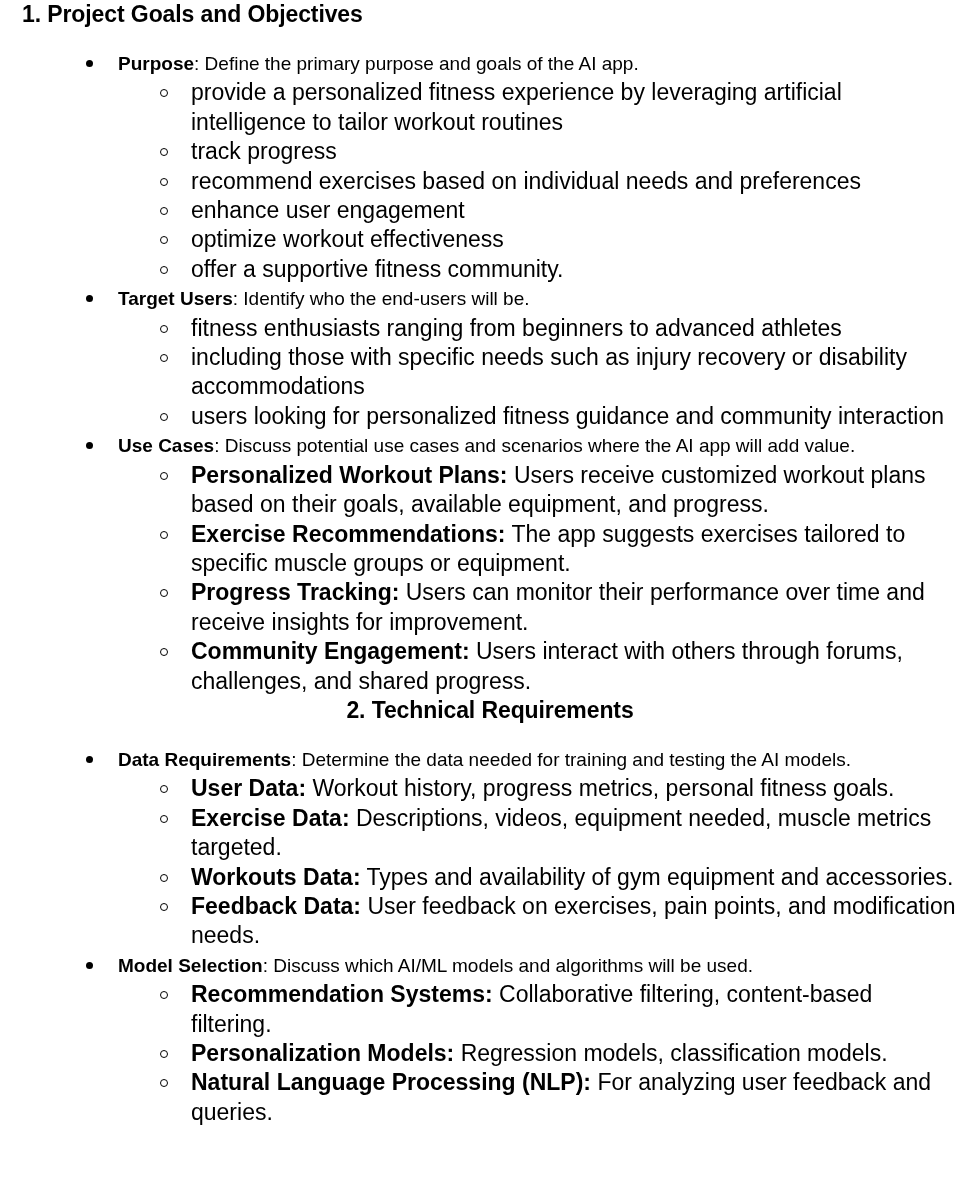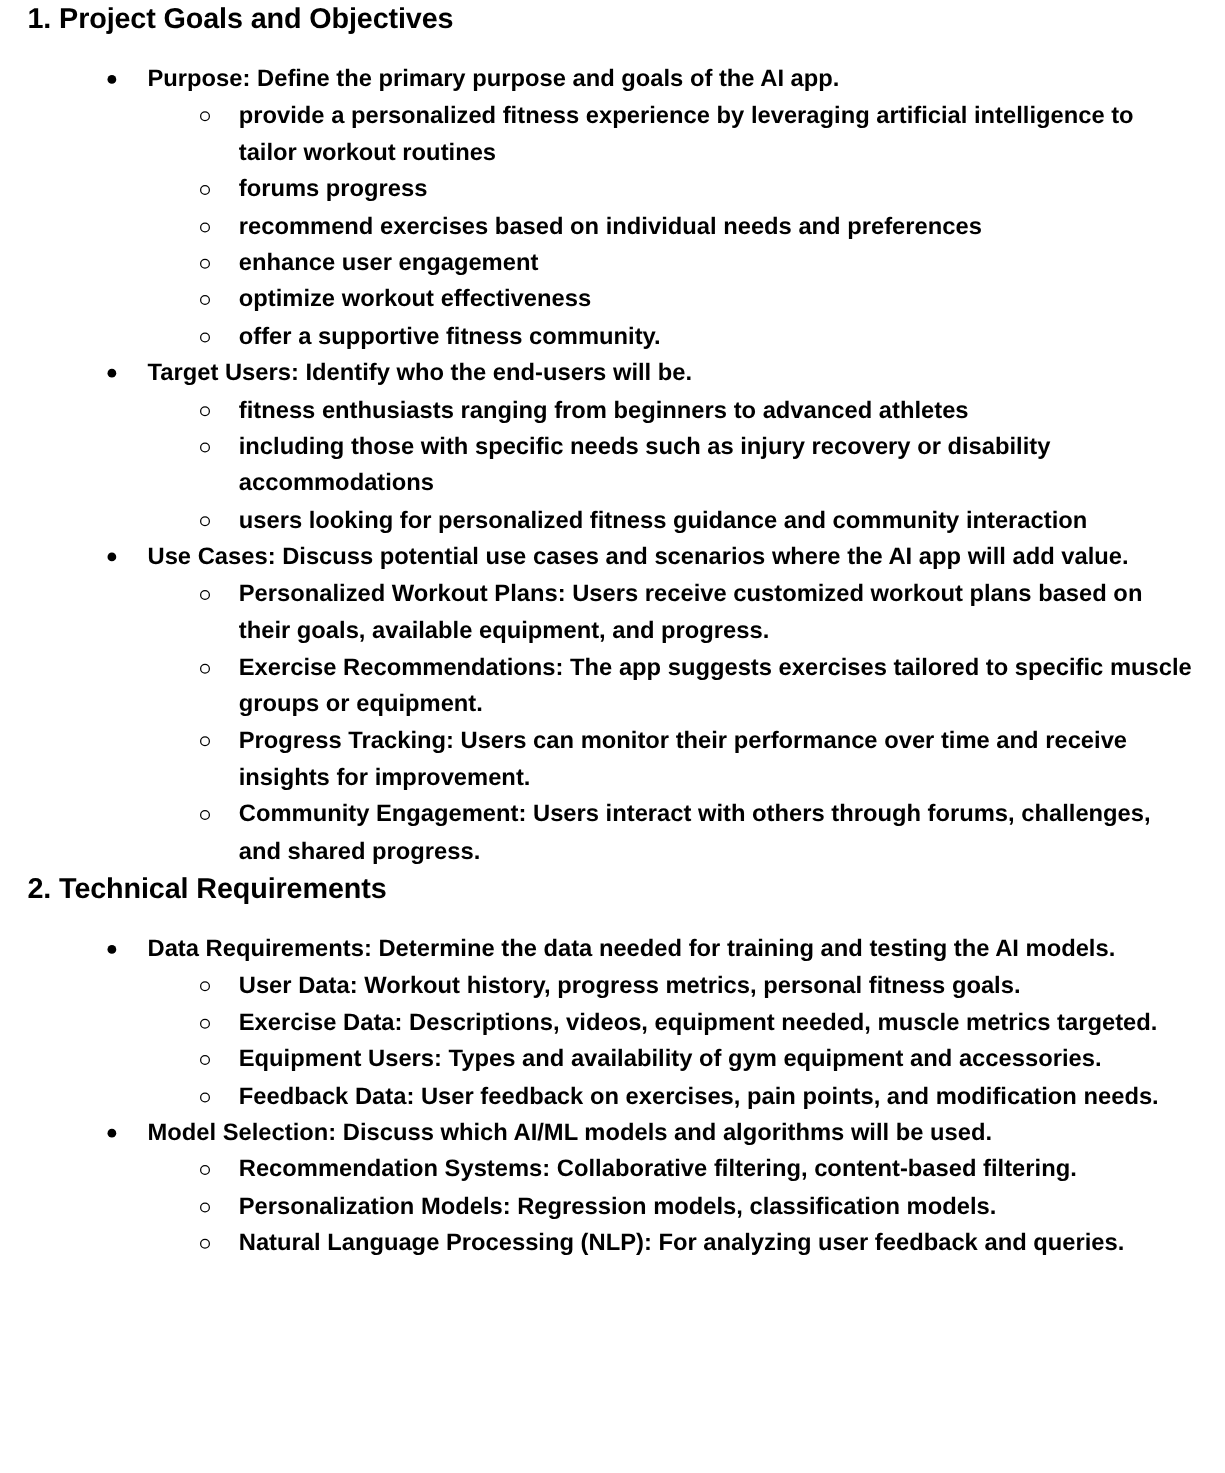--- a/index.html
+++ b/index.html
@@ -83,7 +83,7 @@
     font-weight: bold;
   }
   .rest {
-    font-weight: bold;
+    font-weight: normal;
     text-align: right;
   }
 </style>

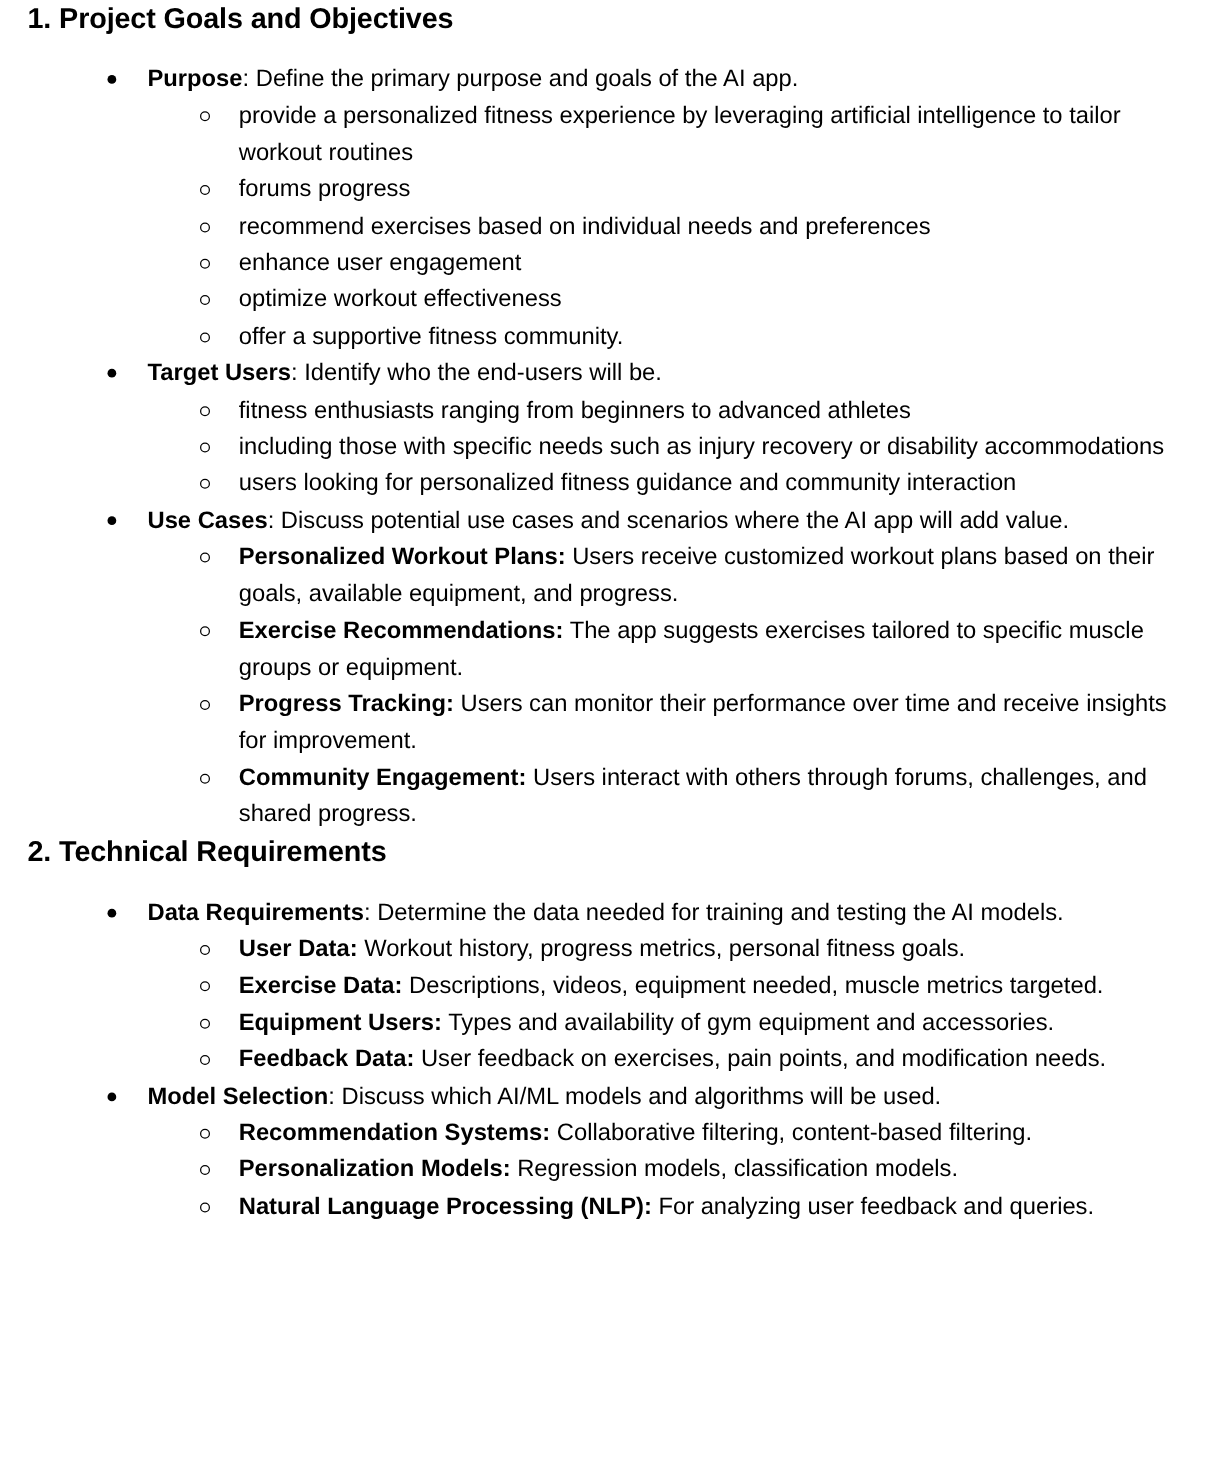--- a/index.html
+++ b/index.html
@@ -64,7 +64,7 @@
   ul.level2 > li.l2 {
     position: relative;
     padding-left: 73px;
-    font-size: 19px;
+    font-size: 23px;
     line-height: 29.4px;
     margin: 0;
   }

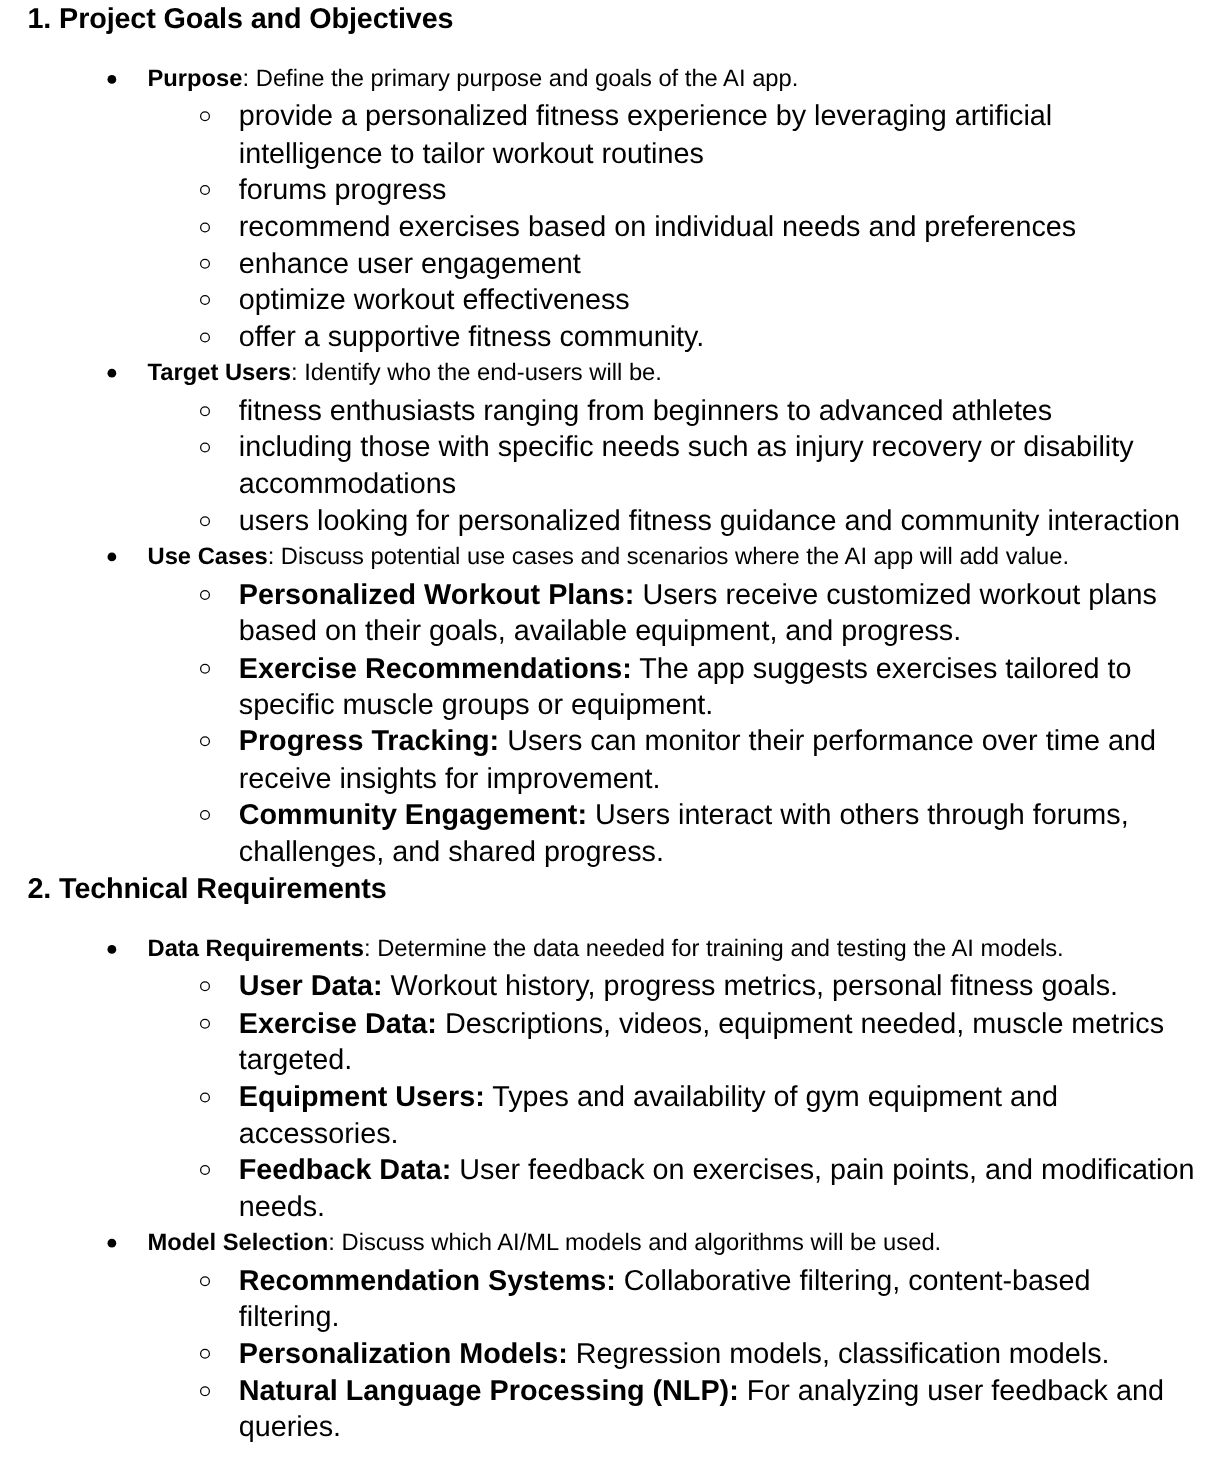--- a/index.html
+++ b/index.html
@@ -106,7 +106,7 @@
         </li>
         <li class="l2">
           <span class="bullet-ring"></span>
-          <span class="rest">forums progress</span>
+          <span class="rest">track progress</span>
         </li>
         <li class="l2">
           <span class="bullet-ring"></span>

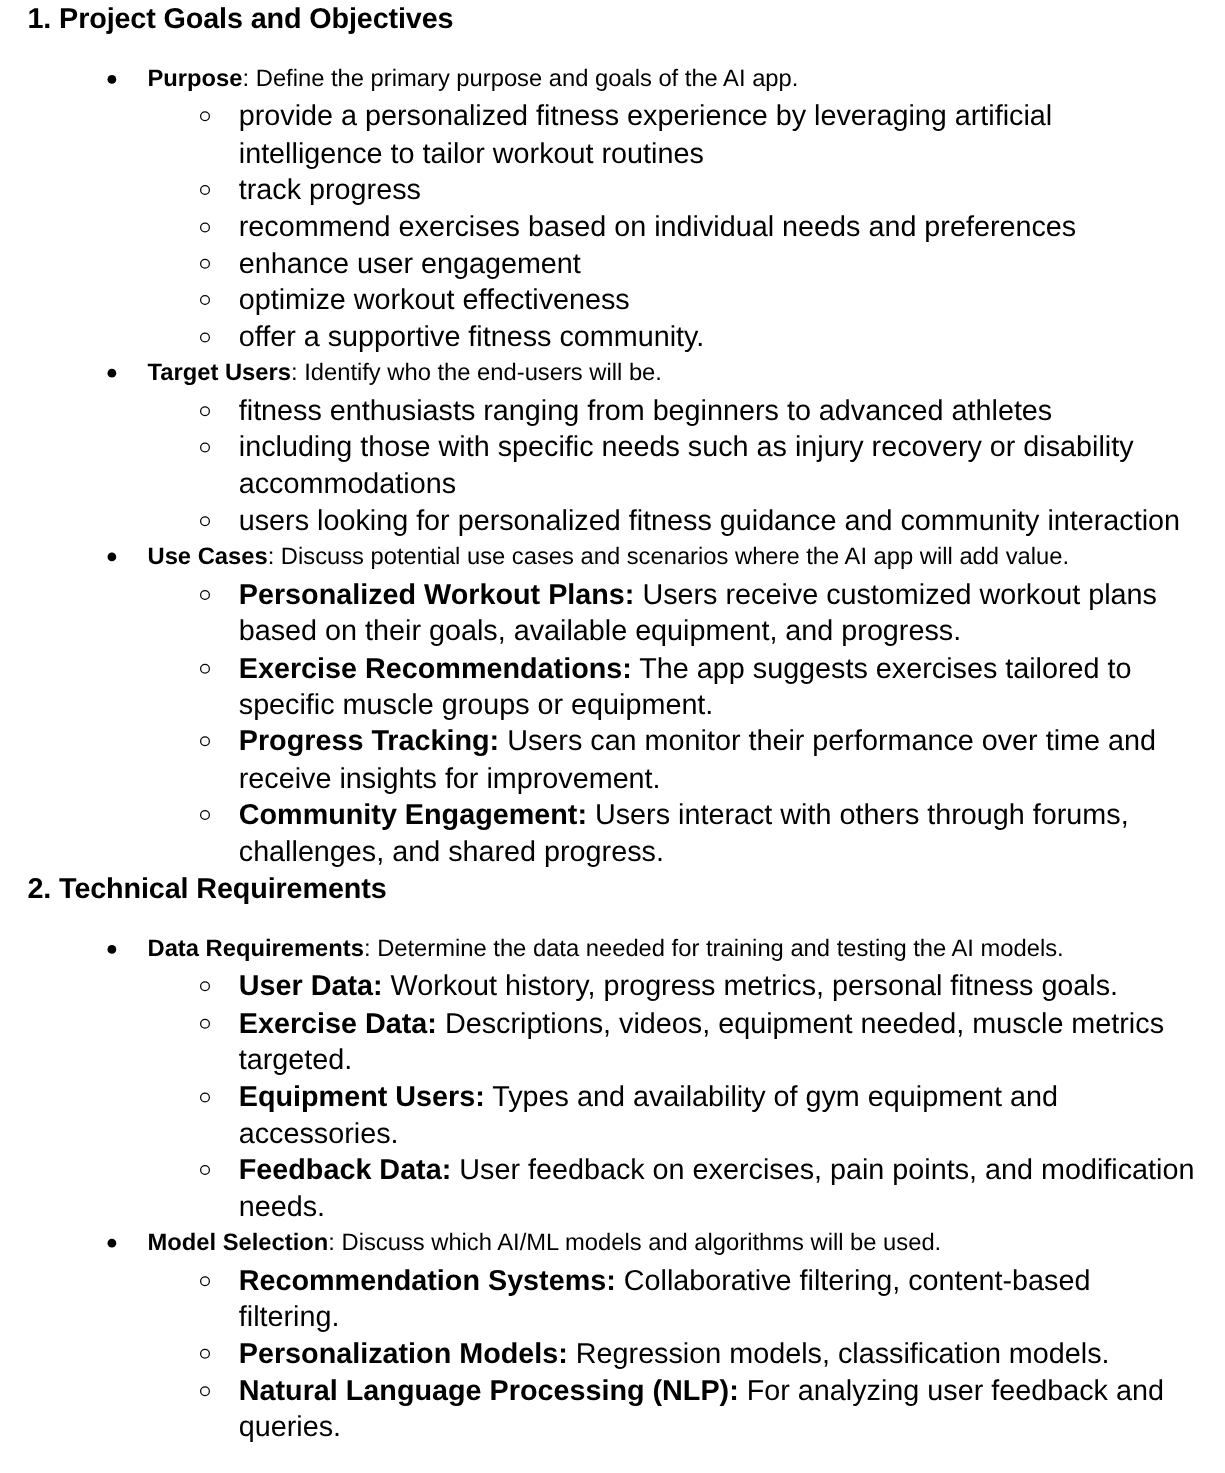--- a/index.html
+++ b/index.html
@@ -32,7 +32,7 @@
     letter-spacing: -0.1px;
   }
   .section-1-heading { padding-top: 38px; }
-  .section-2-heading { padding-top: 36px; }
+  .section-2-heading { padding-top: 36px; text-align: center; }
 
   ul.level1 {
     list-style: none;

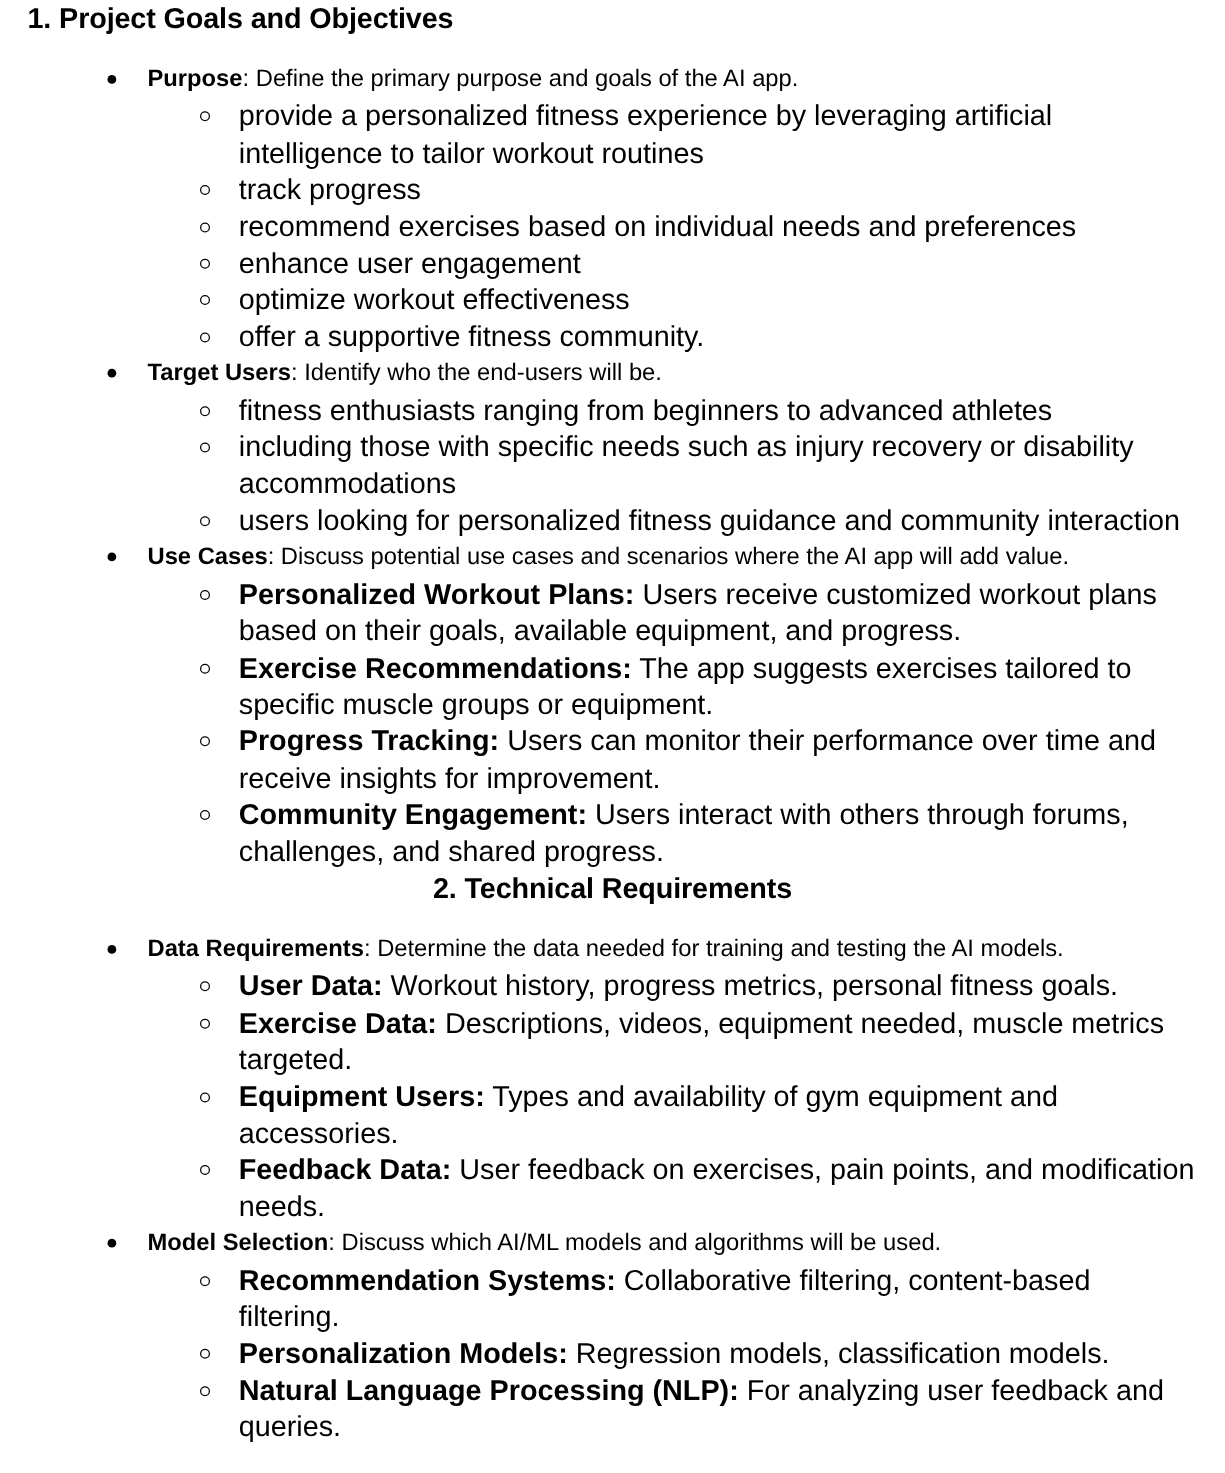--- a/index.html
+++ b/index.html
@@ -189,7 +189,7 @@
         </li>
         <li class="l2">
           <span class="bullet-ring"></span>
-          <span class="lead">Equipment Users:</span><span class="rest"> Types and availability of gym equipment and accessories.</span>
+          <span class="lead">Workouts Data:</span><span class="rest"> Types and availability of gym equipment and accessories.</span>
         </li>
         <li class="l2">
           <span class="bullet-ring"></span>

